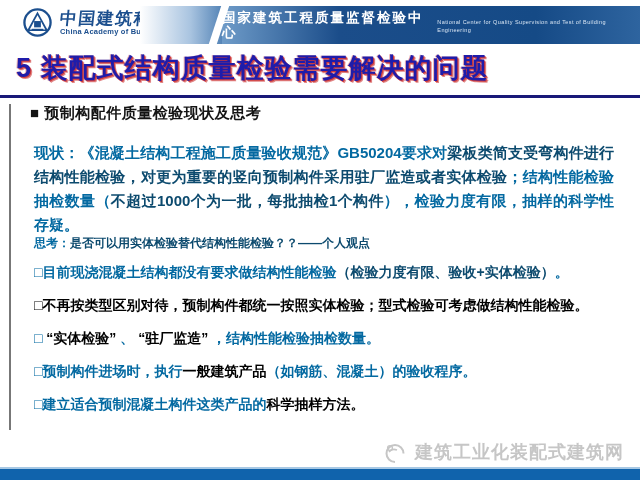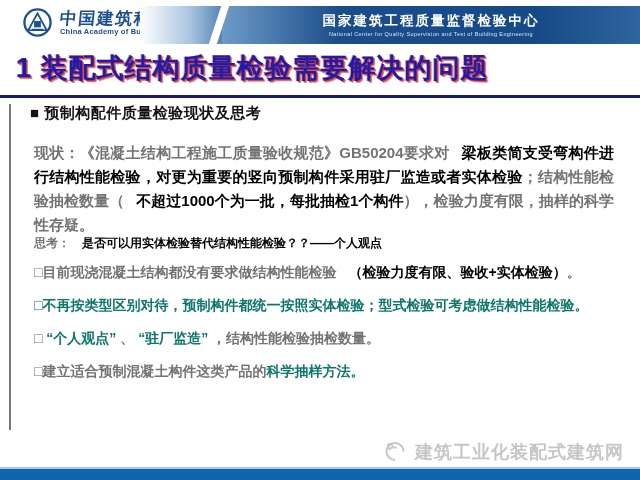--- a/index.html
+++ b/index.html
@@ -13,7 +13,7 @@
     background:linear-gradient(90deg,#ffffff 0%,#a9c4e0 60%,#4f80b4 100%);}
   .hdr-panel{position:absolute;left:222px;top:6px;width:418px;height:38px;
     background:linear-gradient(90deg,#6e9bc8 0%,#1b4d8a 28%,#154a86 75%,#2e649f 100%);
-    display:flex;flex-direction:column;align-items:center;justify-content:center;}
+    display:flex;align-items:center;justify-content:center;}
   .hdr-slash{position:absolute;left:215px;top:6px;width:8px;height:38px;
     background:#ffffff;transform:skewX(-18deg);}
   .hdr-cn{color:#ffffff;font-size:13.5px;font-weight:bold;letter-spacing:2px;line-height:15px;}

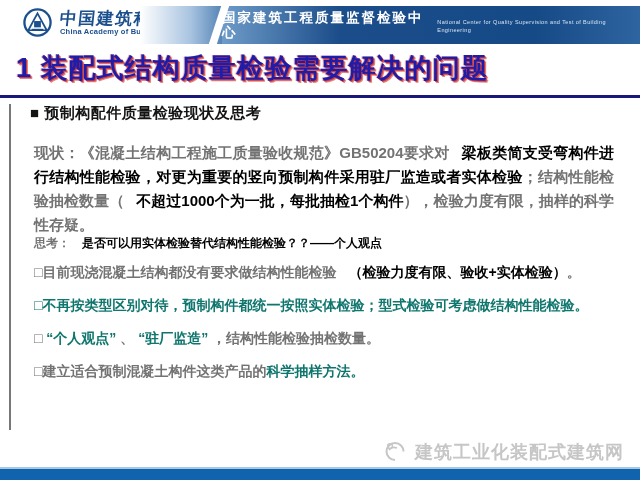--- a/index.html
+++ b/index.html
@@ -73,7 +73,7 @@
     <div class="hdr-slash"></div>
   </div>
 
-  <div class="title">1  装配式结构质量检验需要解决的问题</div>
+  <div class="title">5  装配式结构质量检验需要解决的问题</div>
   <div class="title-rule"></div>
   <div class="left-rule"></div>
 

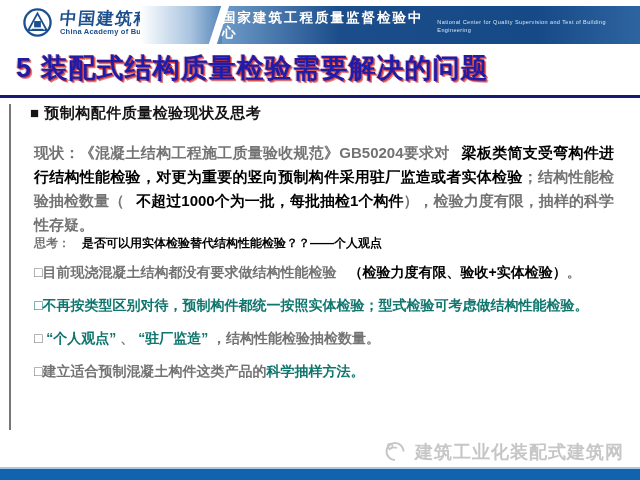--- a/index.html
+++ b/index.html
@@ -37,7 +37,7 @@
   .think{top:231px;font-size:12px;line-height:24px;}
   .bullets{position:absolute;left:34px;top:262px;width:588px;}
   .bullets p{margin:0 0 12px 0;font-size:14px;font-weight:bold;line-height:21px;}
-  .seg-black{color:#737373;}
+  .seg-black{color:#0369a1;}
   .seg-red{color:#000000;margin-left:12px;}
   .seg-maroon{color:#0f766e;}
   

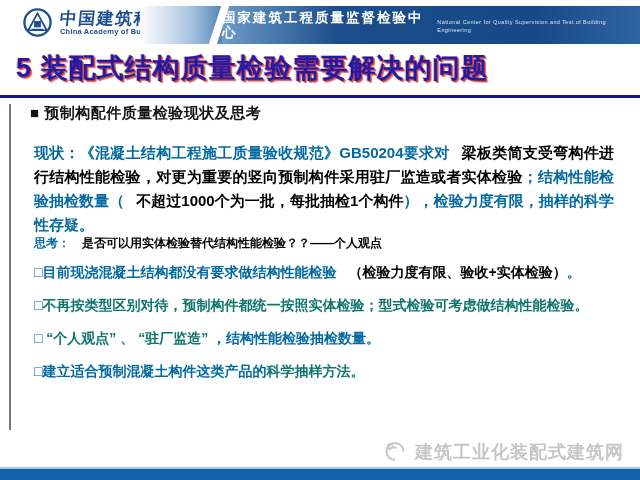--- a/index.html
+++ b/index.html
@@ -38,7 +38,7 @@
   .bullets{position:absolute;left:34px;top:262px;width:588px;}
   .bullets p{margin:0 0 12px 0;font-size:14px;font-weight:bold;line-height:21px;}
   .seg-black{color:#0369a1;}
-  .seg-red{color:#000000;margin-left:12px;}
+  .seg-red{color:#0c4a6e;}
   .seg-maroon{color:#0f766e;}
   
   .watermark{position:absolute;right:16px;bottom:16px;display:flex;align-items:flex-start;}

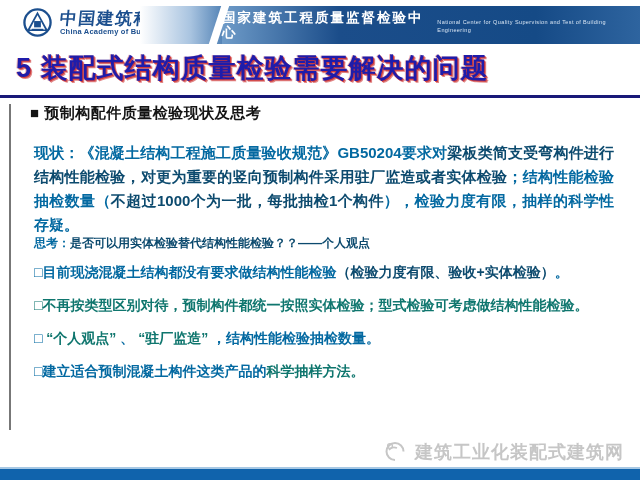--- a/index.html
+++ b/index.html
@@ -39,7 +39,7 @@
   .bullets p{margin:0 0 12px 0;font-size:14px;font-weight:bold;line-height:21px;}
   .seg-black{color:#0369a1;}
   .seg-red{color:#0c4a6e;}
-  .seg-maroon{color:#0f766e;}
+  .seg-maroon{color:#000000;}
   
   .watermark{position:absolute;right:16px;bottom:16px;display:flex;align-items:flex-start;}
   .wm-icon{width:26px;height:22px;margin-right:6px;}

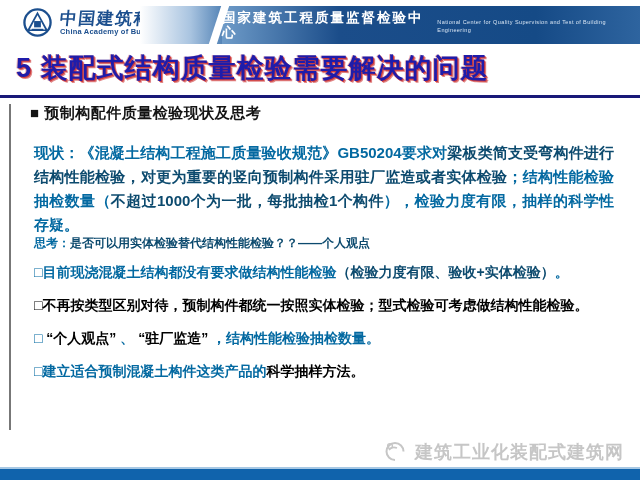--- a/index.html
+++ b/index.html
@@ -86,7 +86,7 @@
   <div class="bullets">
     <p><span class="seg-black">□目前现浇混凝土结构都没有要求做结构性能检验</span><span class="seg-red">（检验力度有限、验收+实体检验）</span><span class="seg-black">。</span></p>
     <p><span class="seg-maroon">□不再按类型区别对待，预制构件都统一按照实体检验；型式检验可考虑做结构性能检验。</span></p>
-    <p><span class="seg-black">□ </span><span class="seg-maroon">“个人观点”</span><span class="seg-black"> 、 </span><span class="seg-maroon">“驻厂监造”</span><span class="seg-black"> ，结构性能检验抽检数量。</span></p>
+    <p><span class="seg-black">□ </span><span class="seg-maroon">“实体检验”</span><span class="seg-black"> 、 </span><span class="seg-maroon">“驻厂监造”</span><span class="seg-black"> ，结构性能检验抽检数量。</span></p>
     <p><span class="seg-black">□建立适合预制混凝土构件这类产品的</span><span class="seg-maroon">科学抽样方法。</span></p>
   </div>
 

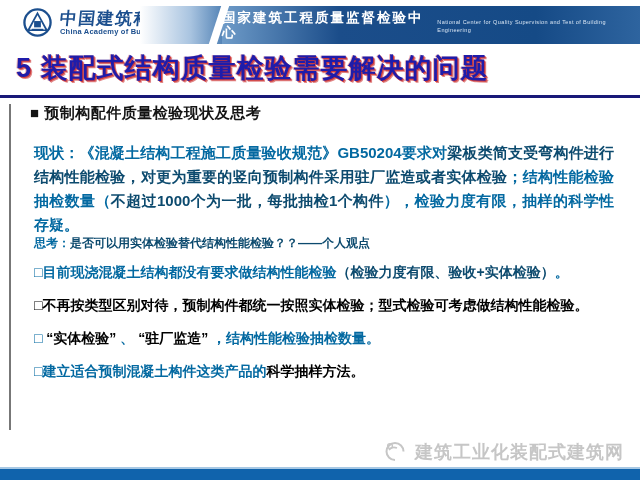--- a/index.html
+++ b/index.html
@@ -87,6 +87,7 @@
     <p><span class="seg-black">□目前现浇混凝土结构都没有要求做结构性能检验</span><span class="seg-red">（检验力度有限、验收+实体检验）</span><span class="seg-black">。</span></p>
     <p><span class="seg-maroon">□不再按类型区别对待，预制构件都统一按照实体检验；型式检验可考虑做结构性能检验。</span></p>
     <p><span class="seg-black">□ </span><span class="seg-maroon">“实体检验”</span><span class="seg-black"> 、 </span><span class="seg-maroon">“驻厂监造”</span><span class="seg-black"> ，结构性能检验抽检数量。</span></p>
+    <p><span class="seg-black">□预制构件进场时，执行</span><span class="seg-maroon">一般建筑产品</span><span class="seg-black">（如钢筋、混凝土）的验收程序。</span></p>
     <p><span class="seg-black">□建立适合预制混凝土构件这类产品的</span><span class="seg-maroon">科学抽样方法。</span></p>
   </div>
 

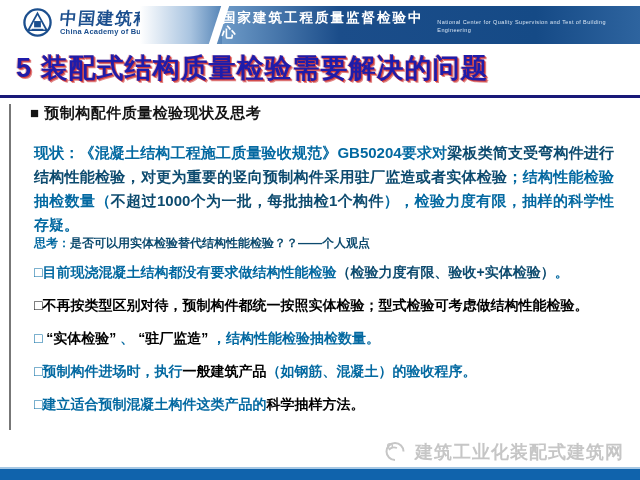--- a/index.html
+++ b/index.html
@@ -41,7 +41,7 @@
   .seg-red{color:#0c4a6e;}
   .seg-maroon{color:#000000;}
   
-  .watermark{position:absolute;right:16px;bottom:16px;display:flex;align-items:flex-start;}
+  .watermark{position:absolute;right:16px;bottom:16px;display:flex;align-items:flex-end;}
   .wm-icon{width:26px;height:22px;margin-right:6px;}
   .wm-text{color:#c6c6c6;font-size:18px;font-weight:bold;letter-spacing:1px;}
   .bottom-line{position:absolute;left:0;bottom:11px;width:640px;height:2px;background:#a7c8e4;}

